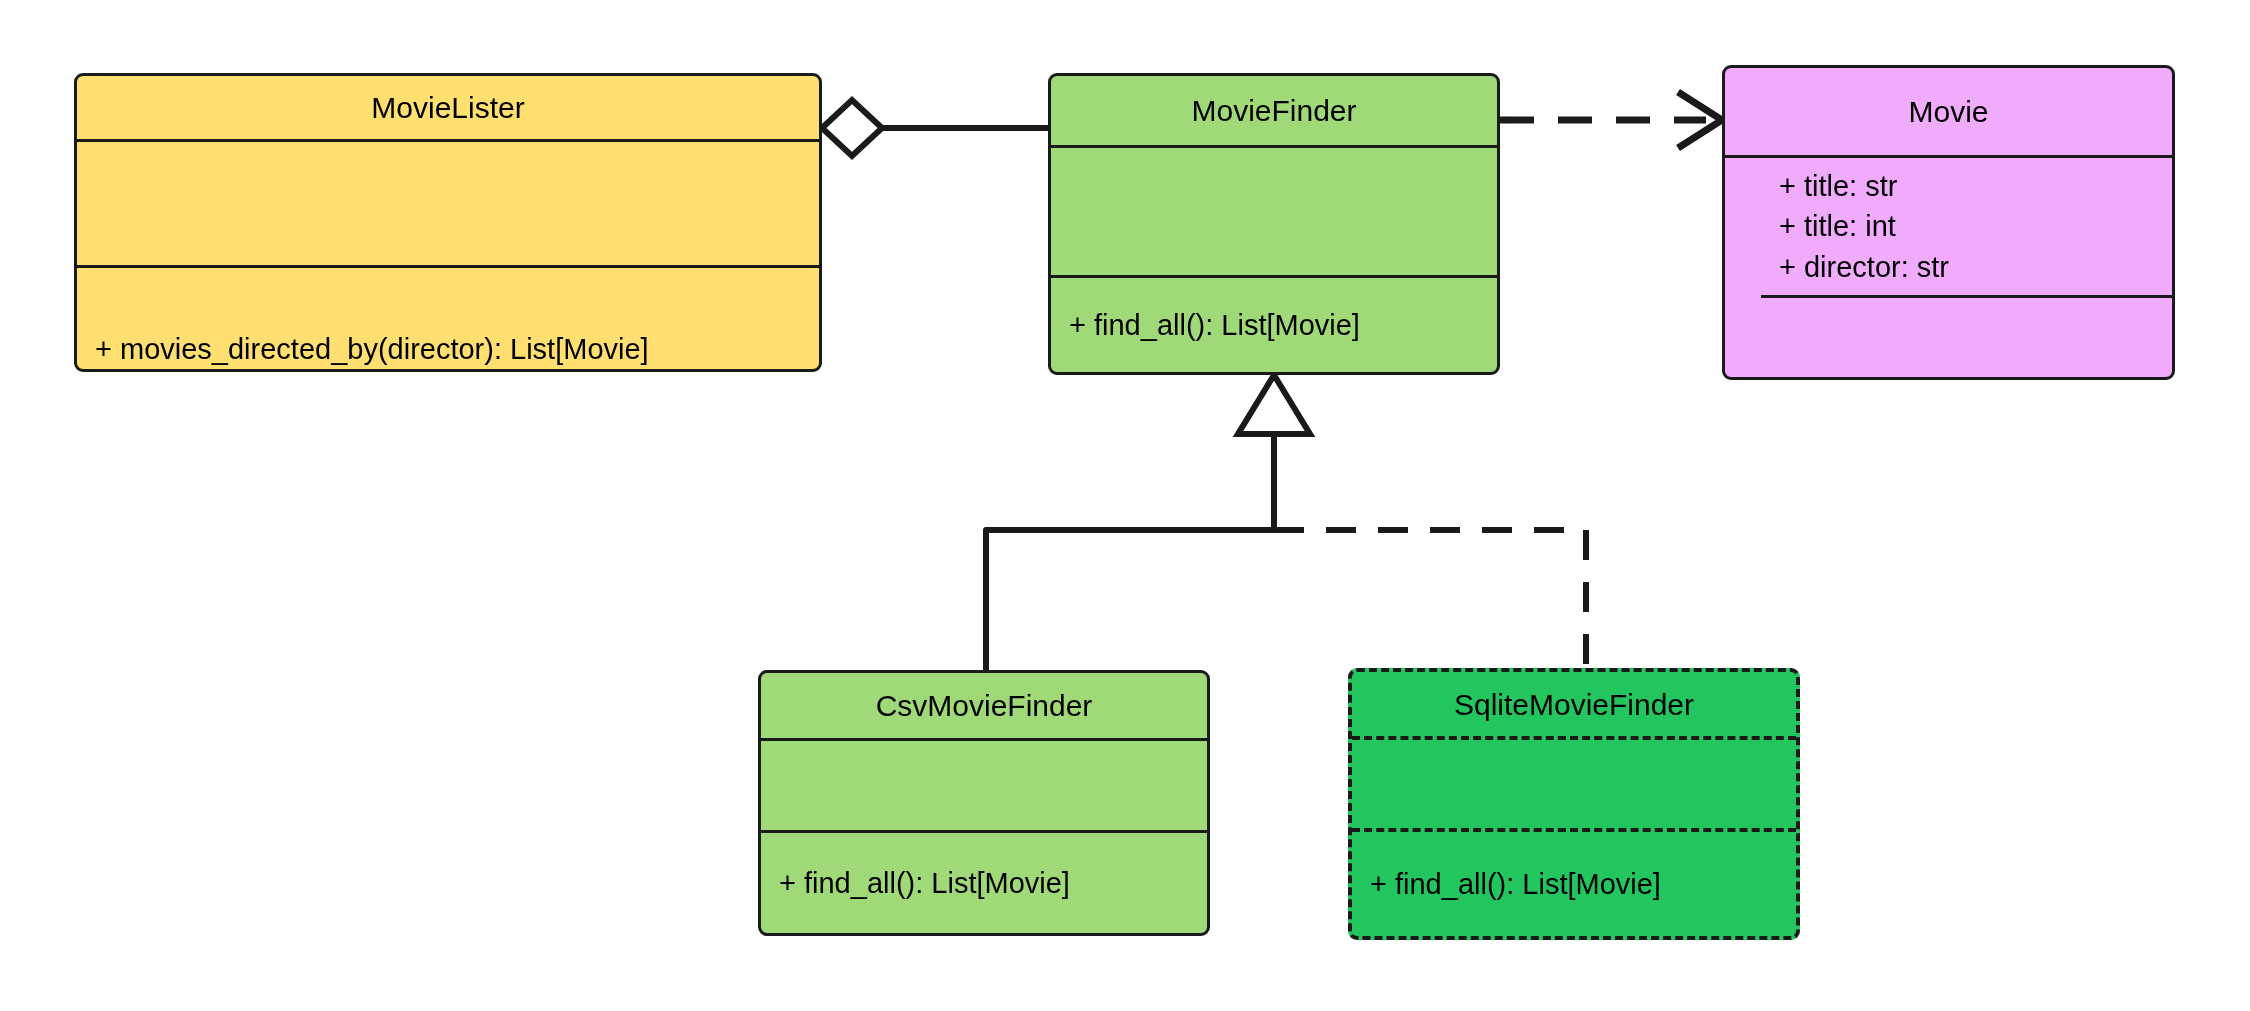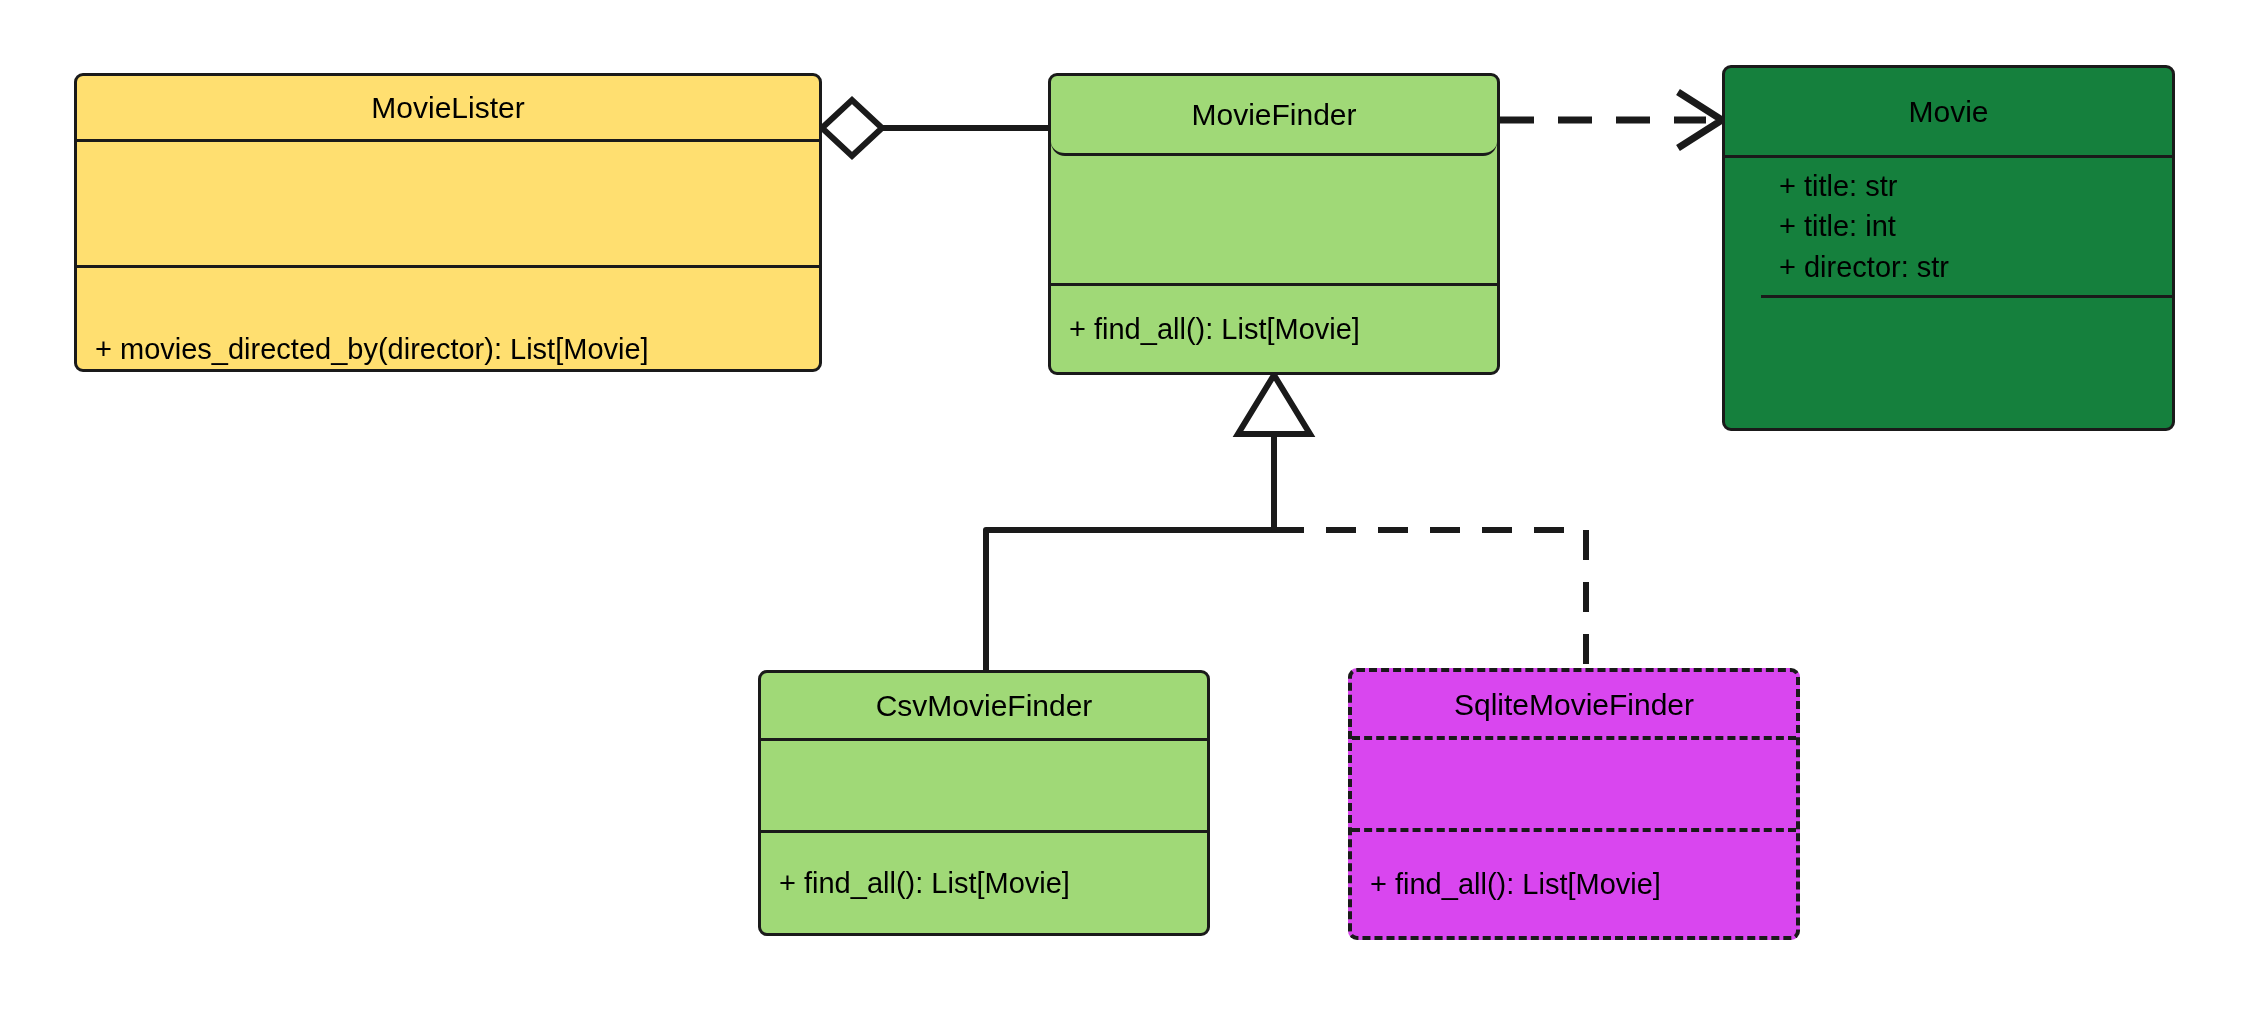--- a/index.html
+++ b/index.html
@@ -115,7 +115,7 @@
         </div>
       </div>
       <div class="uml-class" style="left: 1048px; top: 73px; width: 452px; height: 302px; background: rgb(160, 217, 119);">
-        <div class="compartment name-cmp" style="height: 80px; border-radius: 14px;">
+        <div class="compartment name-cmp" style="height: 72px;">
           <div class="class-name">MovieFinder</div>
         </div>
         <div class="compartment attr-cmp" style="height: 130px;"></div>

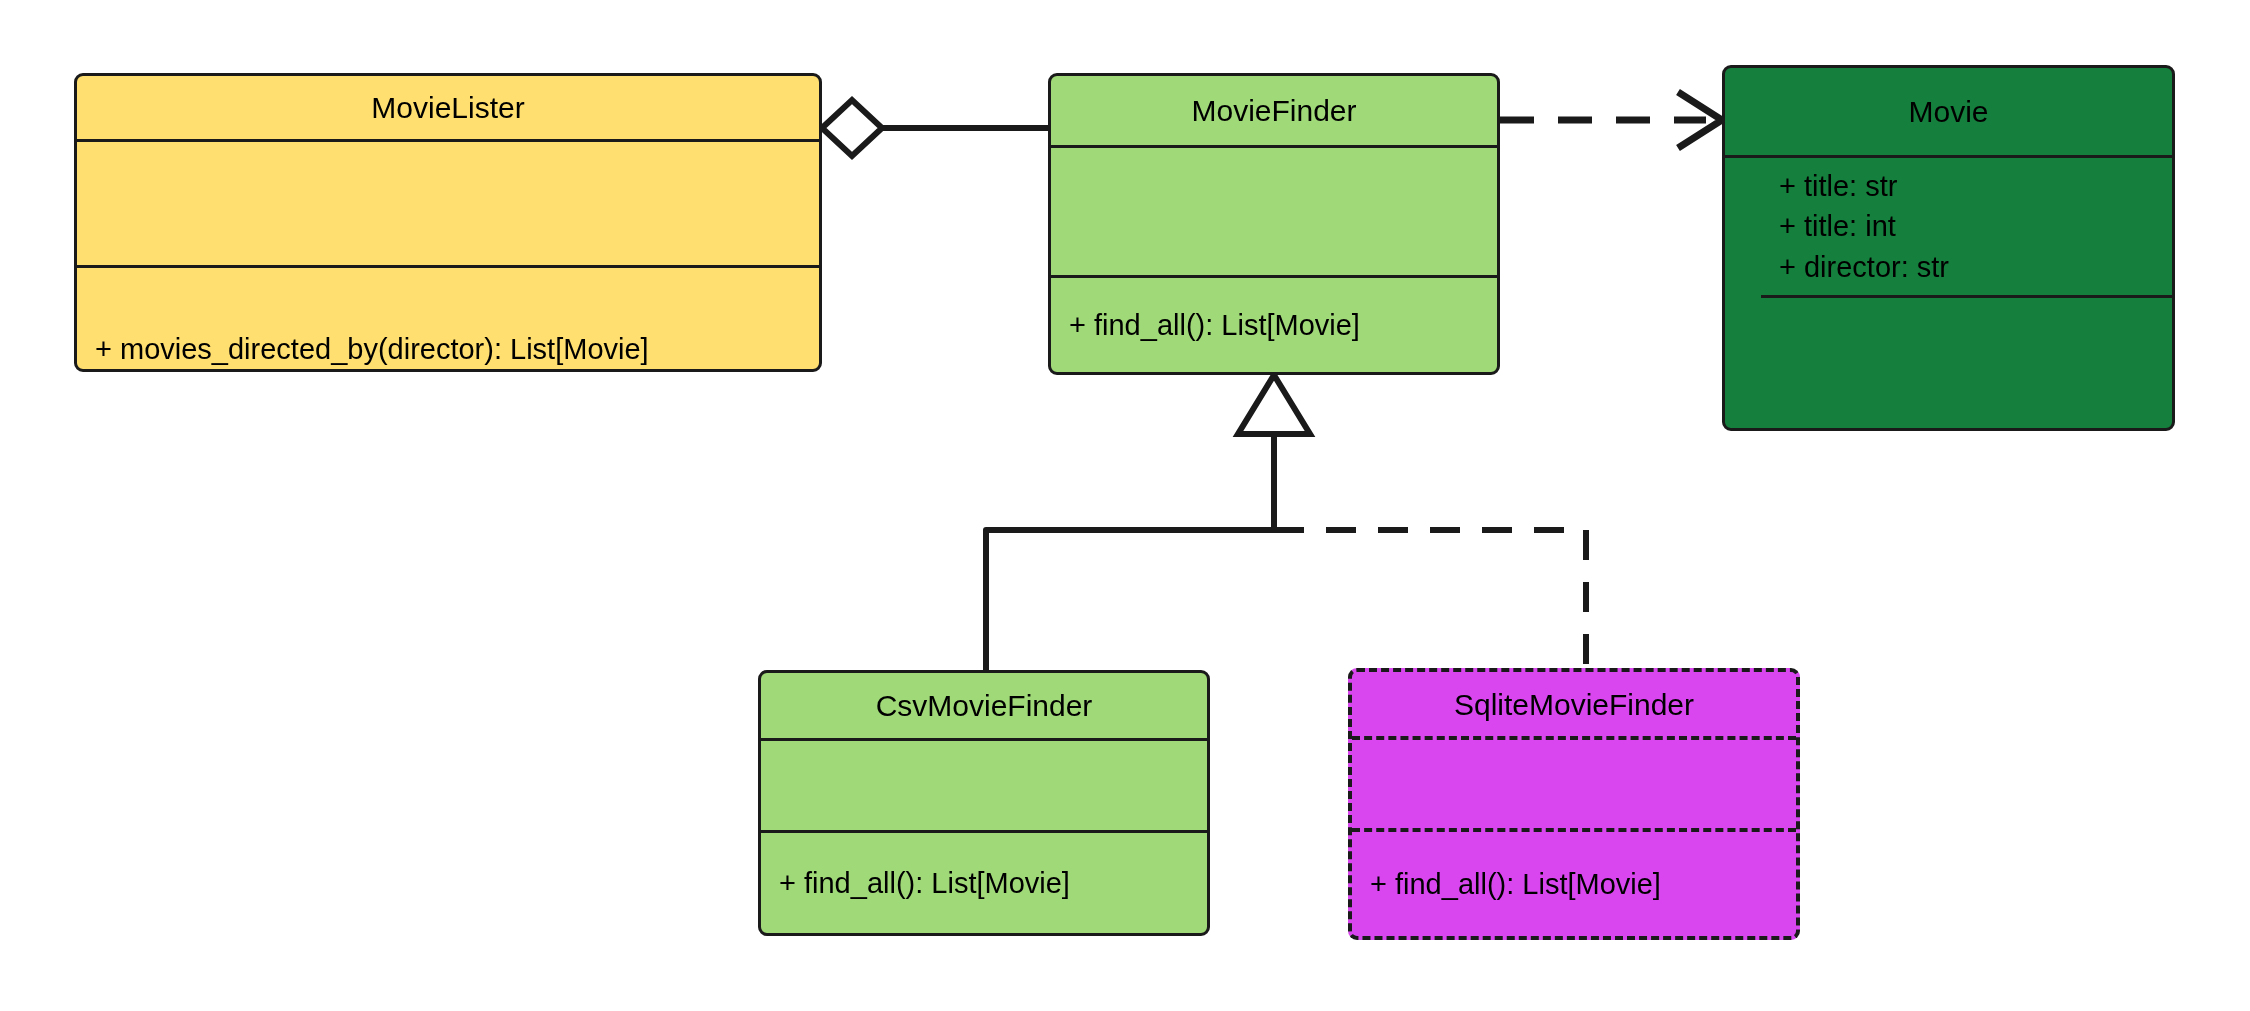--- a/index.html
+++ b/index.html
@@ -123,7 +123,7 @@
           <div class="member">+ find_all(): List[Movie]</div>
         </div>
       </div>
-      <div class="uml-class" style="left: 1722px; top: 65px; width: 453px; height: 366px; background: #15803d;">
+      <div class="uml-class" style="left: 1722px; top: 65px; width: 453px; height: 315px; background: #f0abfc;">
         <div class="compartment name-cmp" style="height: 90px;">
           <div class="class-name">Movie</div>
         </div>

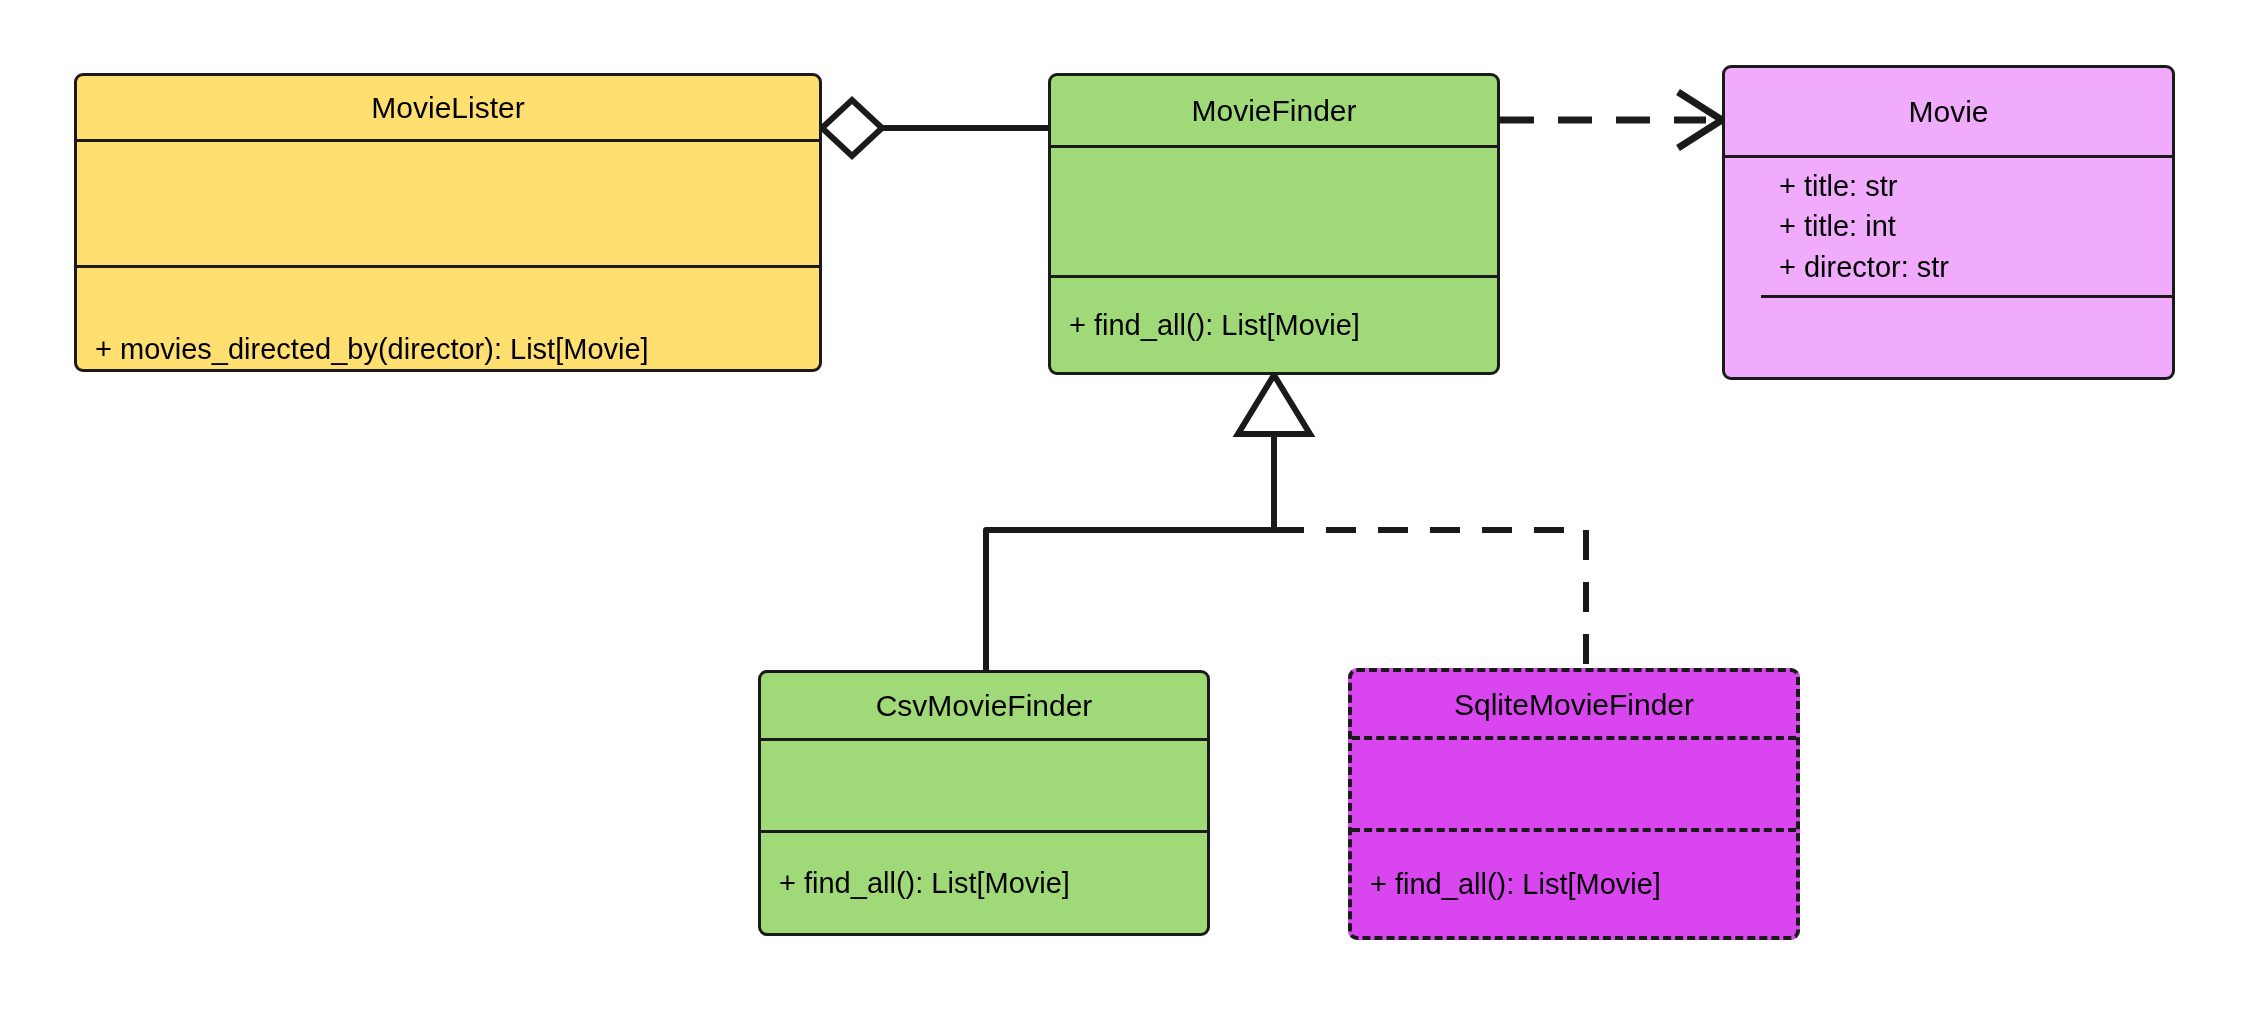--- a/index.html
+++ b/index.html
@@ -143,7 +143,7 @@
           <div class="member">+ find_all(): List[Movie]</div>
         </div>
       </div>
-      <div class="uml-class dashed" style="left: 1348px; top: 668px; width: 452px; height: 272px; background: #d946ef;">
+      <div class="uml-class dashed" style="left: 1348px; top: 668px; width: 452px; height: 272px; background: #22c55e;">
         <div class="compartment name-cmp" style="height: 68px;">
           <div class="class-name">SqliteMovieFinder</div>
         </div>

